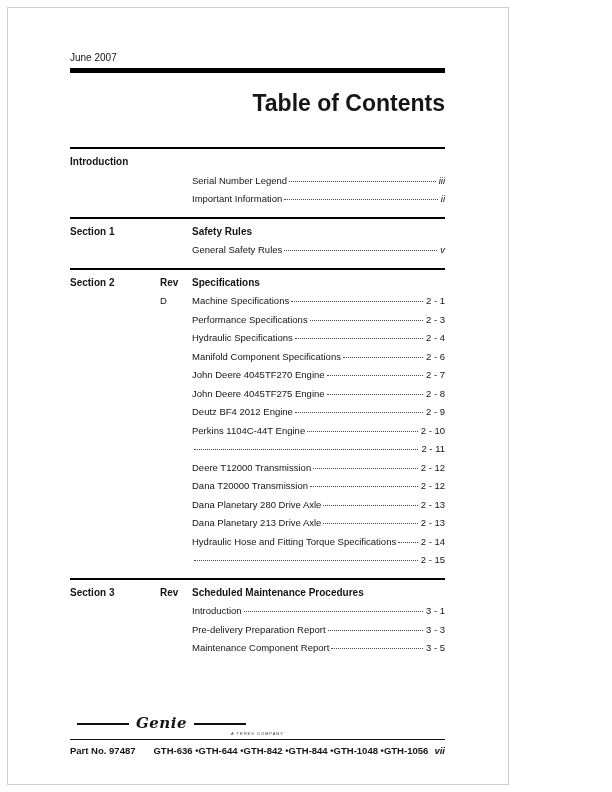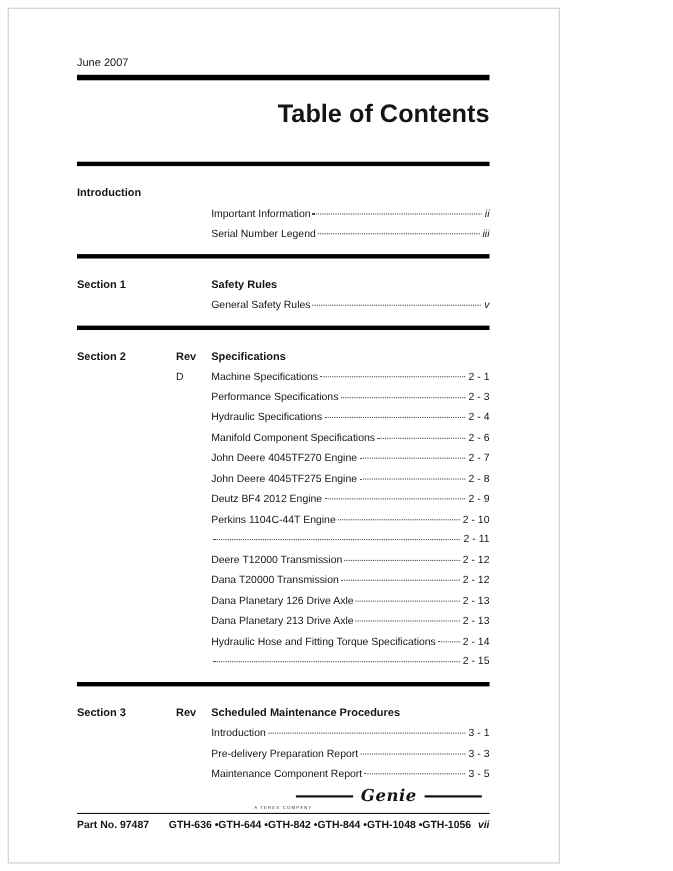--- a/index.html
+++ b/index.html
@@ -43,8 +43,8 @@
   }
   .toc { margin-top: 31px; }
   .section {
-    border-top: 4px solid #000000;
-    padding-top: 16px;
+    border-top: 2px solid #000000;
+    padding-top: 4px;
     padding-bottom: 8px;
   }
   .row {

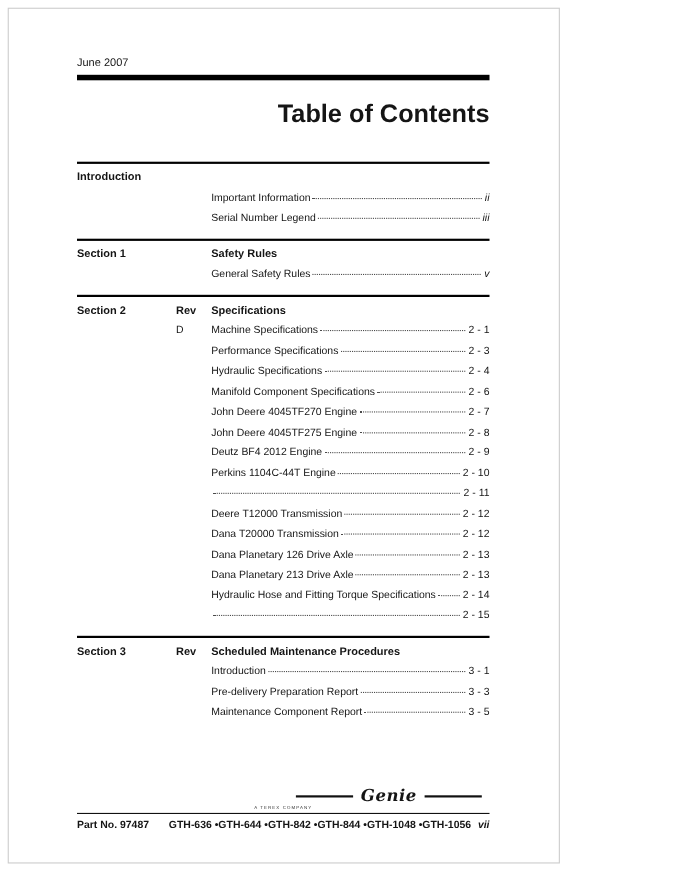--- a/index.html
+++ b/index.html
@@ -145,16 +145,16 @@
     <div class="row entry-row">
       <span class="col-label"></span>
       <span class="col-rev"></span>
+      <span class="entry-title">Serial Number Legend</span>
+      <span class="leader"></span>
+      <span class="page-num italic">iii</span>
+    </div>
+    <div class="row entry-row">
+      <span class="col-label"></span>
+      <span class="col-rev"></span>
       <span class="entry-title">Important Information</span>
       <span class="leader"></span>
       <span class="page-num italic">ii</span>
-    </div>
-    <div class="row entry-row">
-      <span class="col-label"></span>
-      <span class="col-rev"></span>
-      <span class="entry-title">Serial Number Legend</span>
-      <span class="leader"></span>
-      <span class="page-num italic">iii</span>
     </div>
   </div>
   <div class="section">

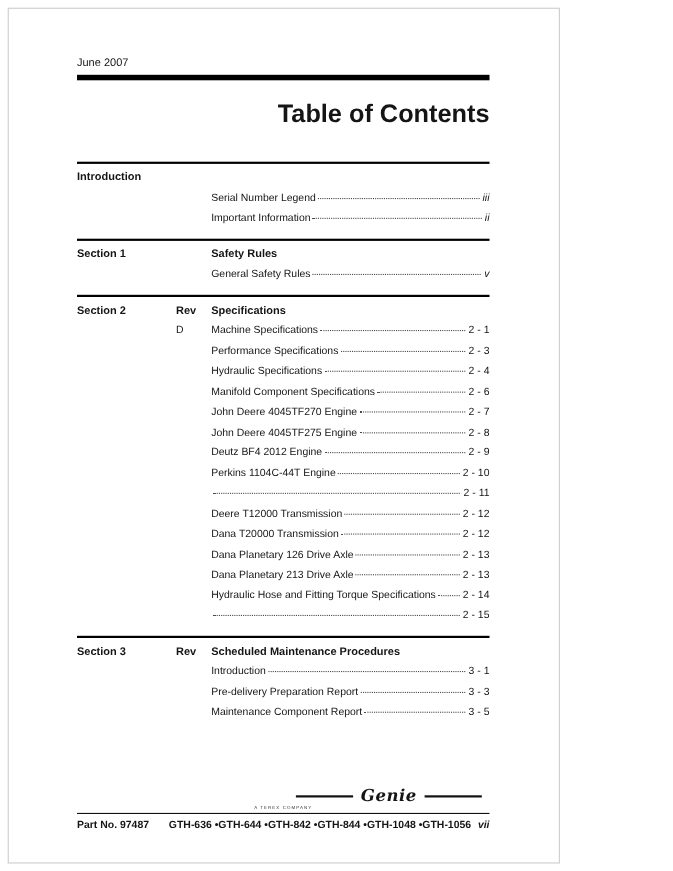--- a/index.html
+++ b/index.html
@@ -258,7 +258,7 @@
     <div class="row entry-row">
       <span class="col-label"></span>
       <span class="col-rev"></span>
-      <span class="entry-title">Dana Planetary 126 Drive Axle</span>
+      <span class="entry-title">Dana Planetary 280 Drive Axle</span>
       <span class="leader"></span>
       <span class="page-num">2 - 13</span>
     </div>

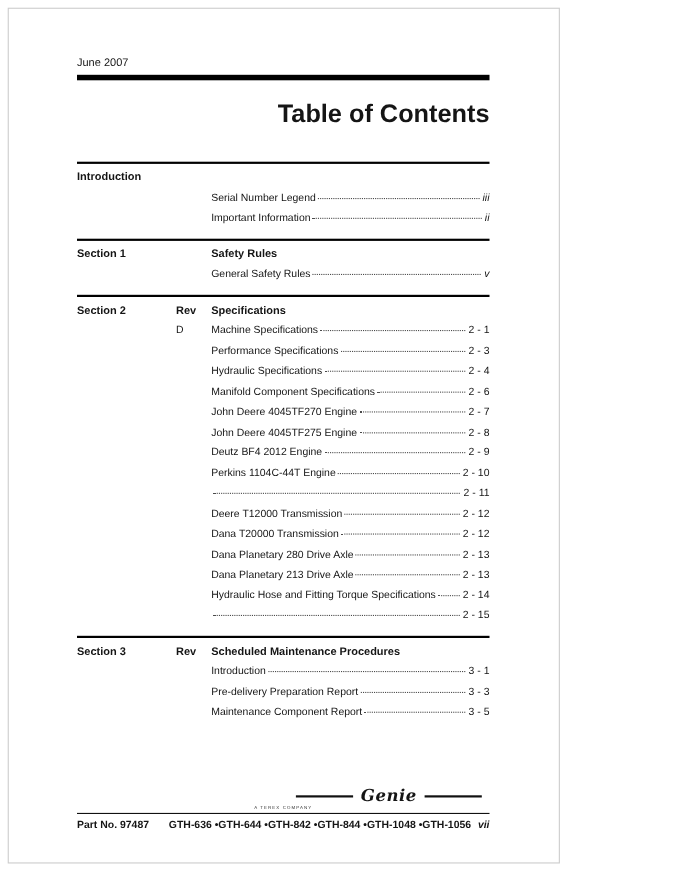--- a/index.html
+++ b/index.html
@@ -84,7 +84,7 @@
   .logo-row {
     display: flex;
     align-items: center;
-    justify-content: flex-end;
+    justify-content: flex-start;
   }
   .logo-line {
     width: 52px;

